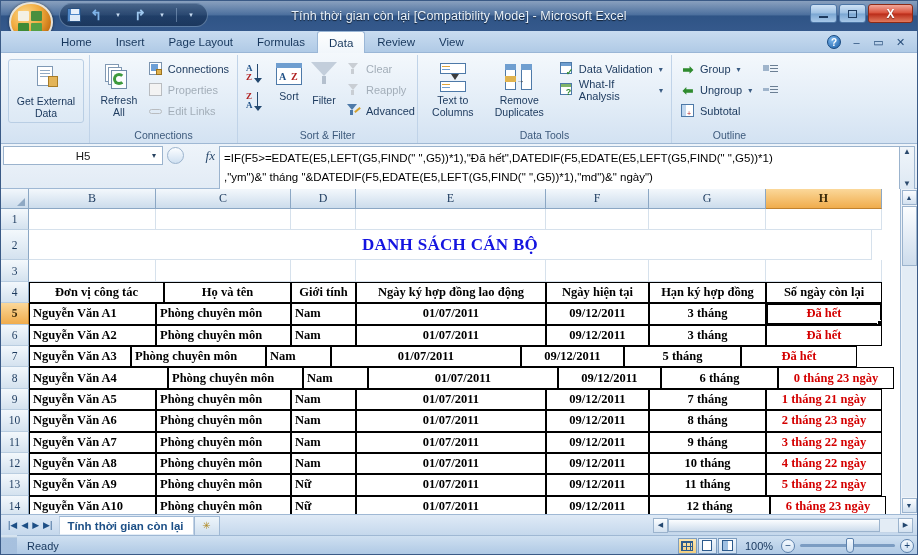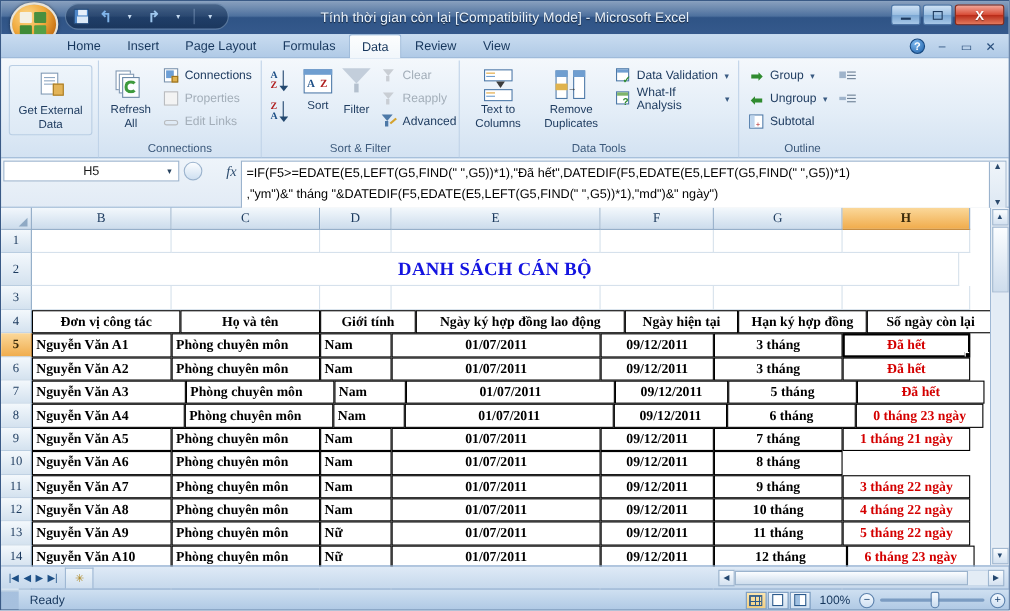--- a/index.html
+++ b/index.html
@@ -632,7 +632,7 @@
         <div class="rh">4</div>
         <div class="cell b tbl" style="width:135px">Đơn vị công tác</div>
         <div class="cell b tbl" style="width:127px">Họ và tên</div>
-        <div class="cell b tbl" style="width:87px">Giới tính</div>
+        <div class="cell b tbl" style="width:65px">Giới tính</div>
         <div class="cell b tbl" style="width:190px">Ngày ký hợp đồng lao động</div>
         <div class="cell b tbl" style="width:103px">Ngày hiện tại</div>
         <div class="cell b tbl" style="width:117px">Hạn ký hợp đồng</div>

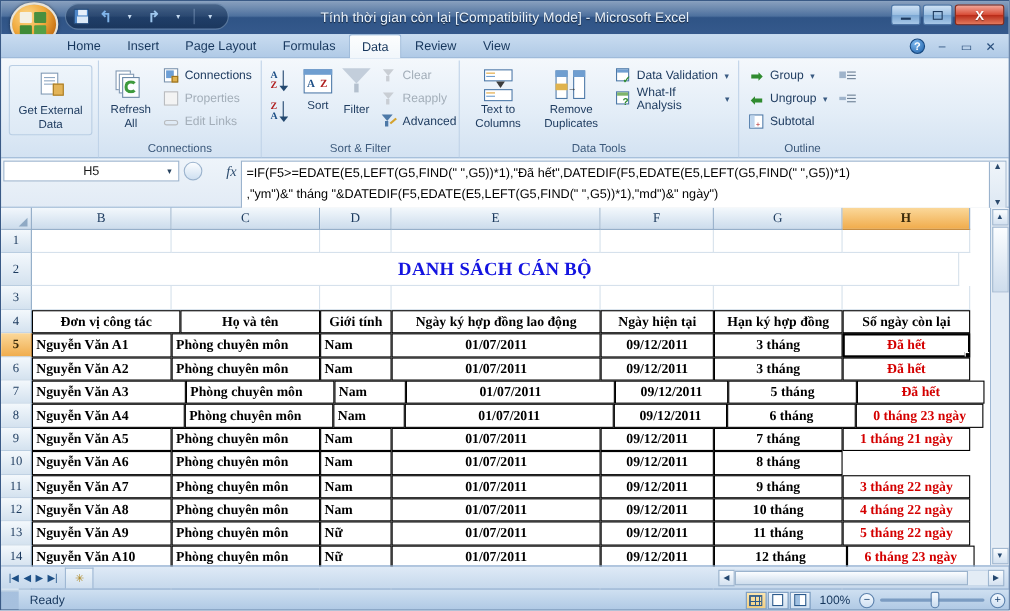--- a/index.html
+++ b/index.html
@@ -663,7 +663,7 @@
 
       <div class="grow">
         <div class="rh">7</div>
-        <div class="cell b tbl left" style="width:140px">Nguyễn Văn A3</div>
+        <div class="cell b tbl left" style="width:102px">Nguyễn Văn A3</div>
         <div class="cell b tbl left" style="width:135px">Phòng chuyên môn</div>
         <div class="cell b tbl left" style="width:65px">Nam</div>
         <div class="cell b tbl" style="width:190px">01/07/2011</div>

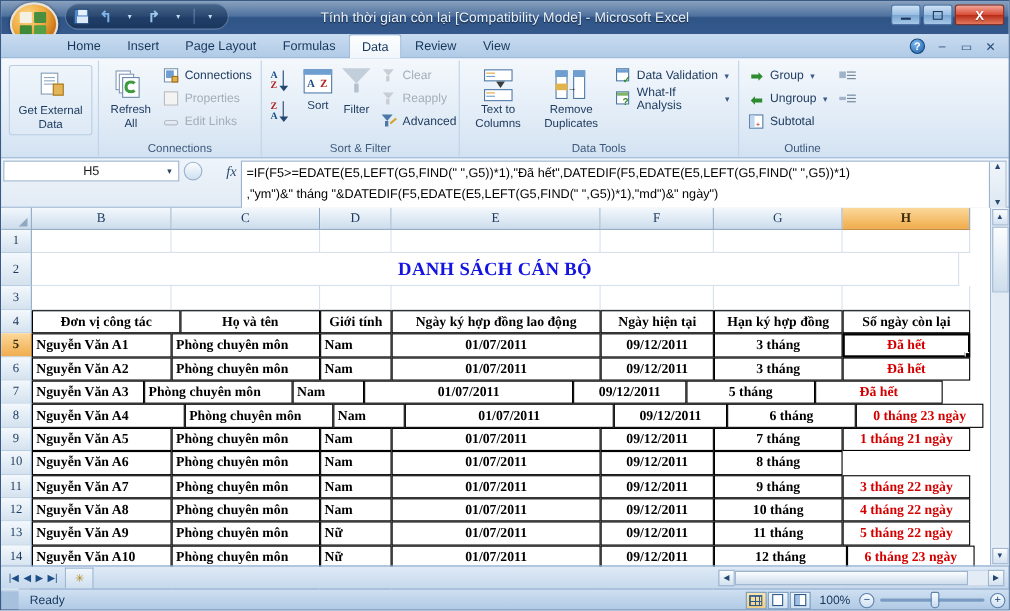--- a/index.html
+++ b/index.html
@@ -702,6 +702,7 @@
         <div class="cell b tbl" style="width:190px">01/07/2011</div>
         <div class="cell b tbl" style="width:103px">09/12/2011</div>
         <div class="cell b tbl" style="width:117px">8 tháng</div>
+        <div class="cell b tbl red" style="width:116px">2 tháng 23 ngày</div>
       </div>
 
       <div class="grow">

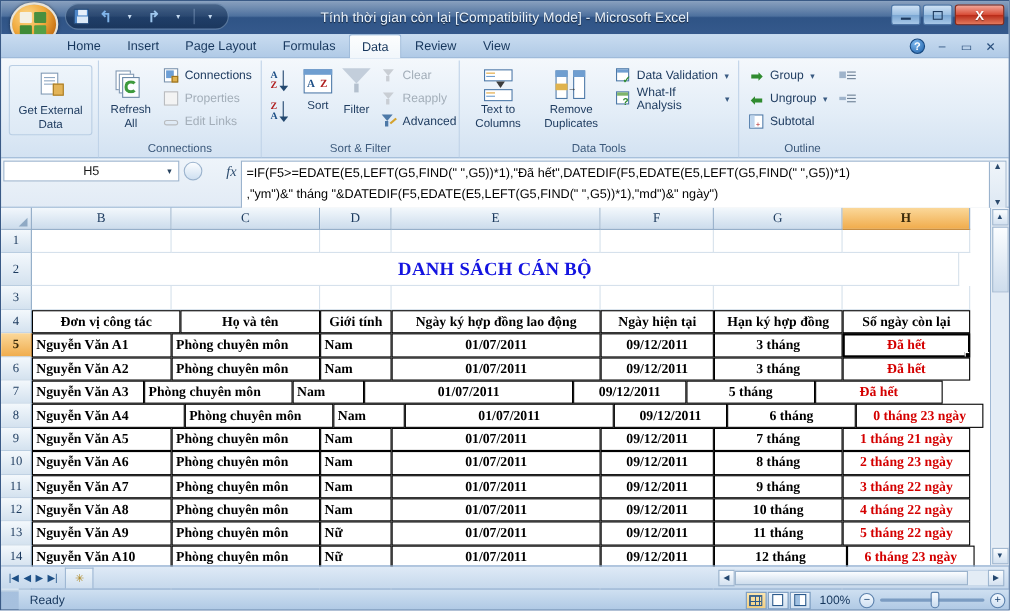--- a/index.html
+++ b/index.html
@@ -777,6 +777,7 @@
       <span>▶</span>
       <span>▶|</span>
     </div>
+    <div class="sheettab">Tính thời gian còn lại</div>
     <div class="newsheet">✳</div>
     <div class="hsplit"></div>
     <div class="hscroll">

